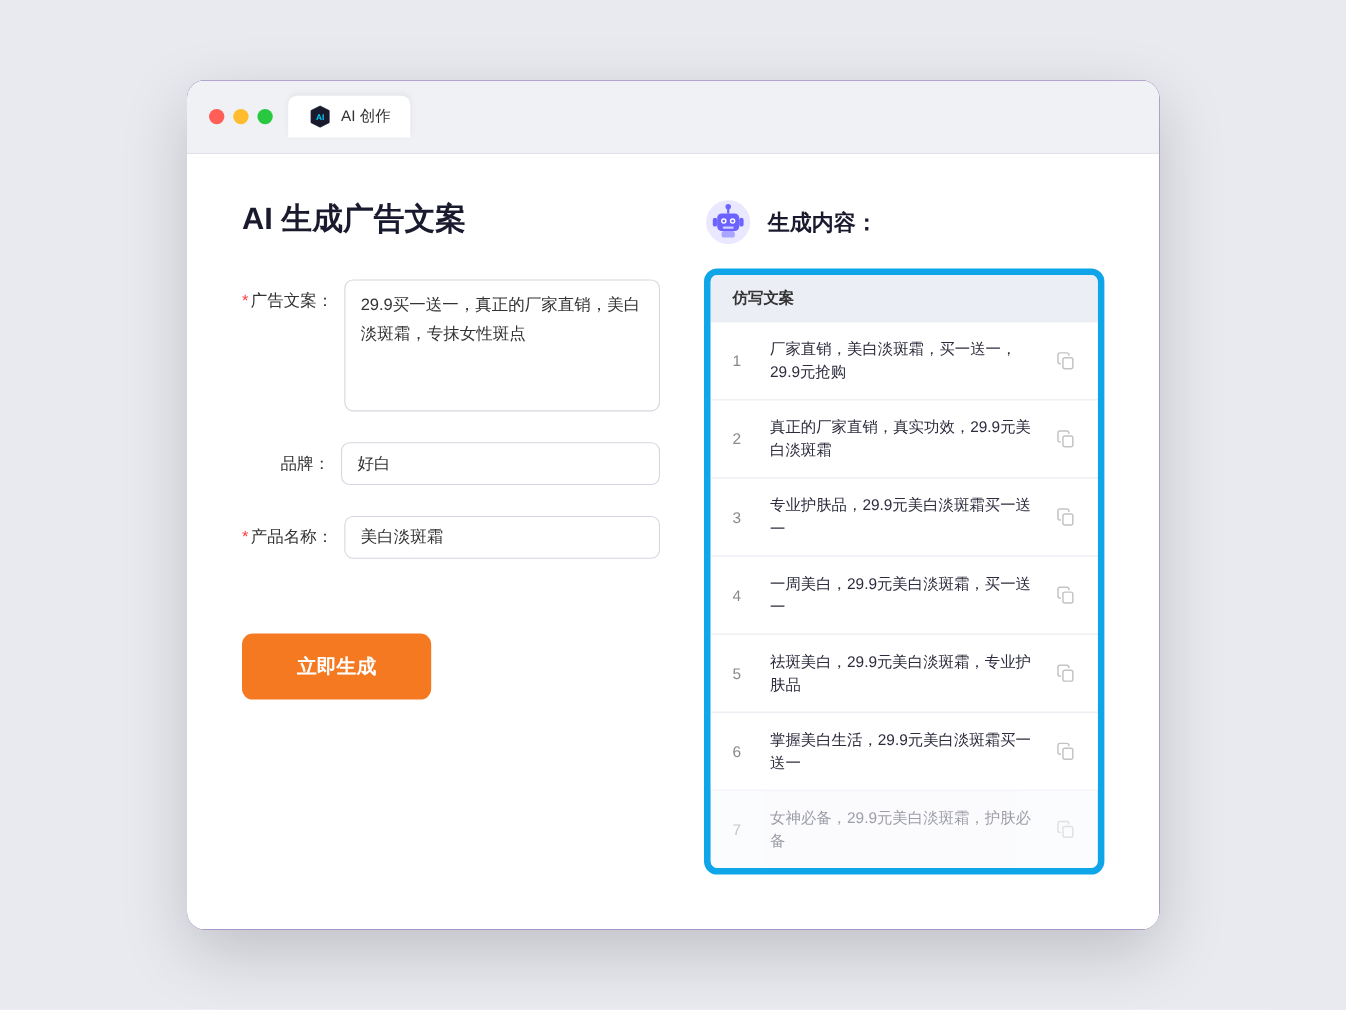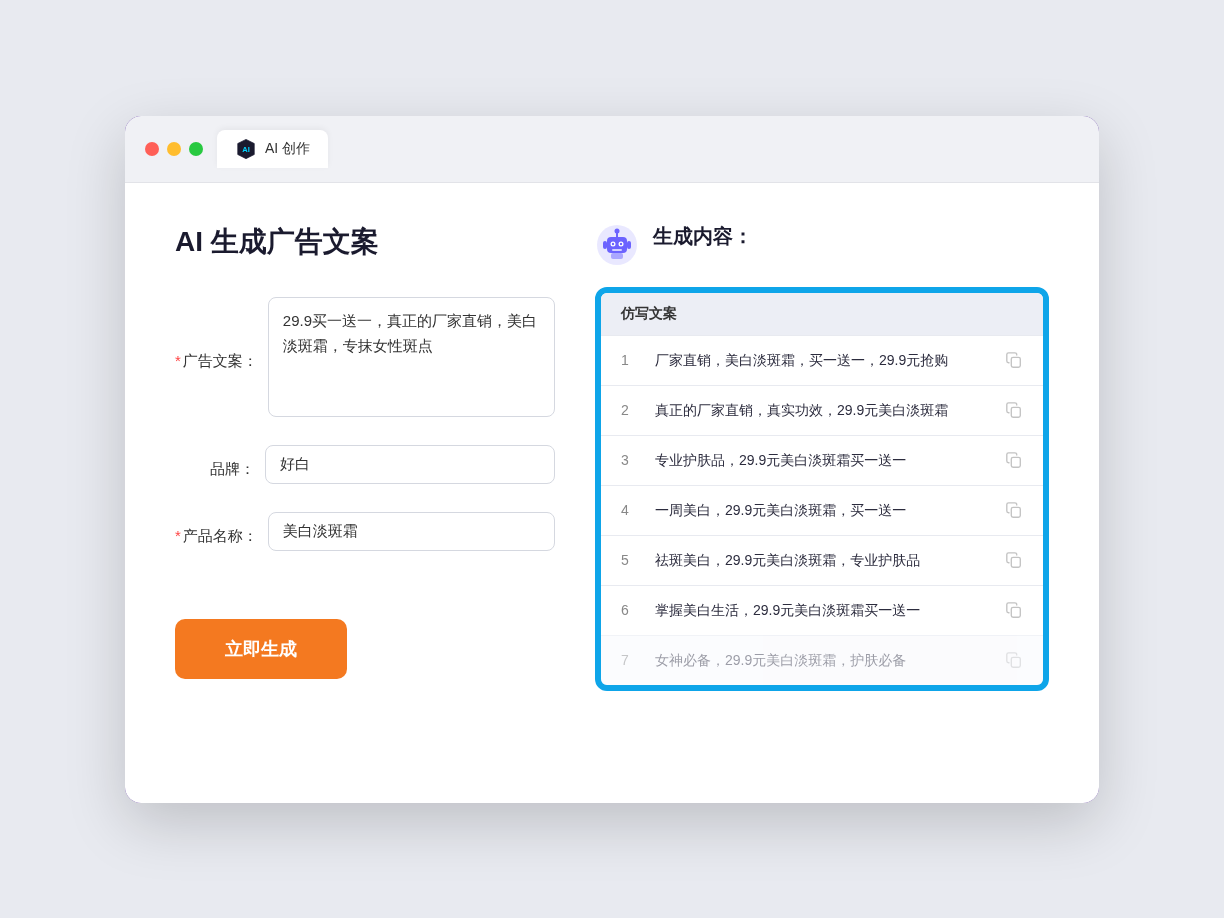--- a/index.html
+++ b/index.html
@@ -14,7 +14,7 @@
     }
 
     .browser-window {
-      width: 974px;
+      width: 884px;
       background: #4c1d95;
       border-radius: 16px;
       box-shadow: 0 20px 60px rgba(0,0,0,0.18);

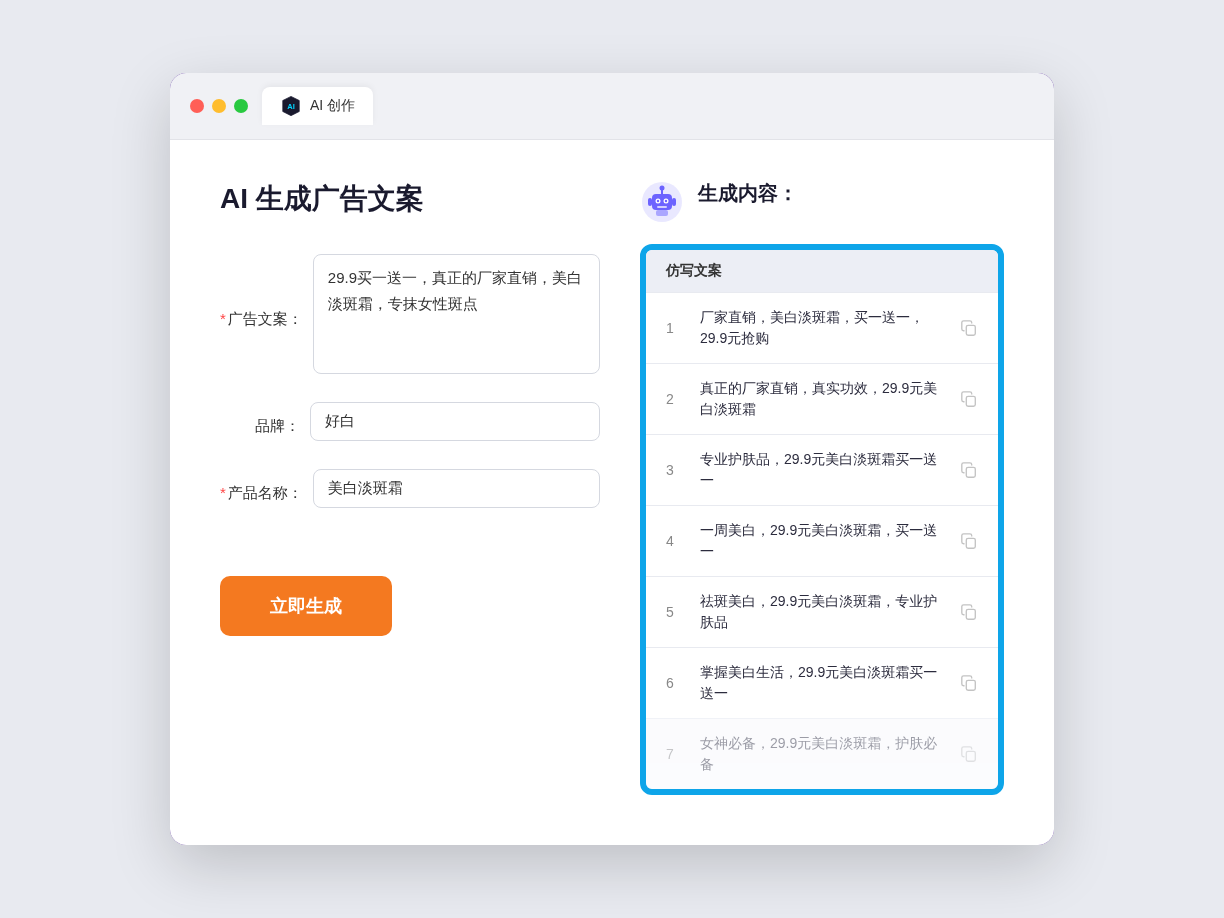--- a/index.html
+++ b/index.html
@@ -142,7 +142,7 @@
 
     .result-header {
       display: flex;
-      align-items: flex-start;
+      align-items: center;
       gap: 14px;
       margin-bottom: 20px;
     }

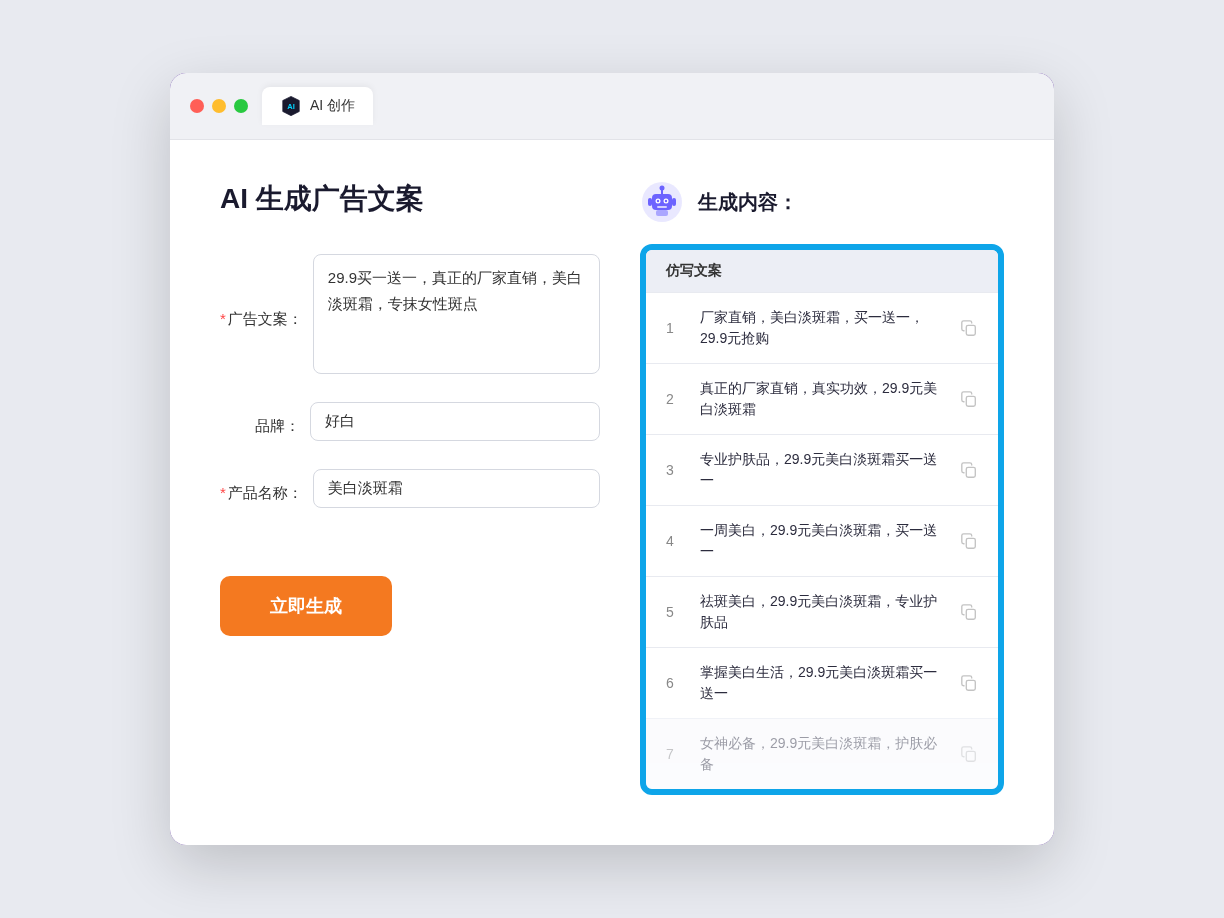--- a/index.html
+++ b/index.html
@@ -83,7 +83,7 @@
 
     .form-group {
       display: flex;
-      align-items: center;
+      align-items: flex-start;
       margin-bottom: 28px;
       gap: 10px;
       margin-top: 27px;

